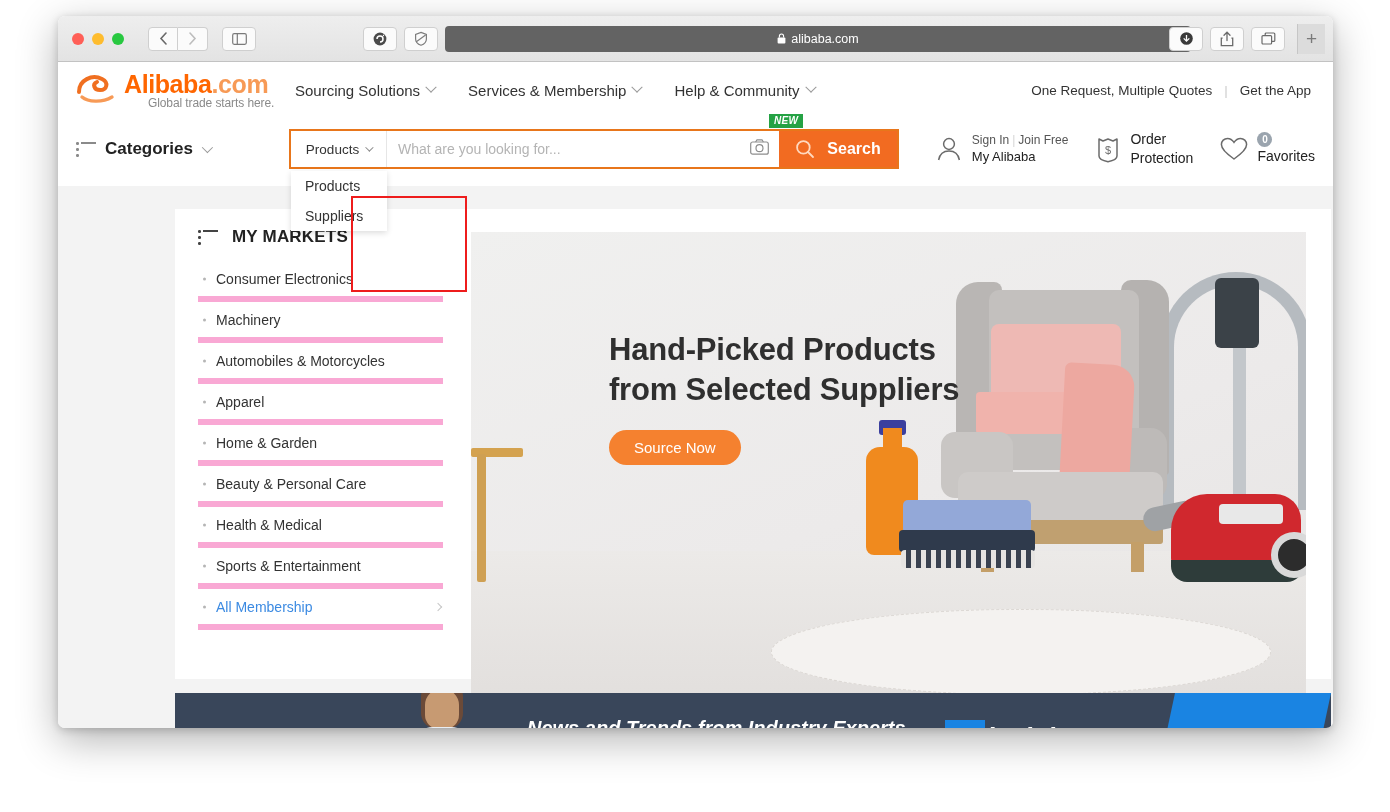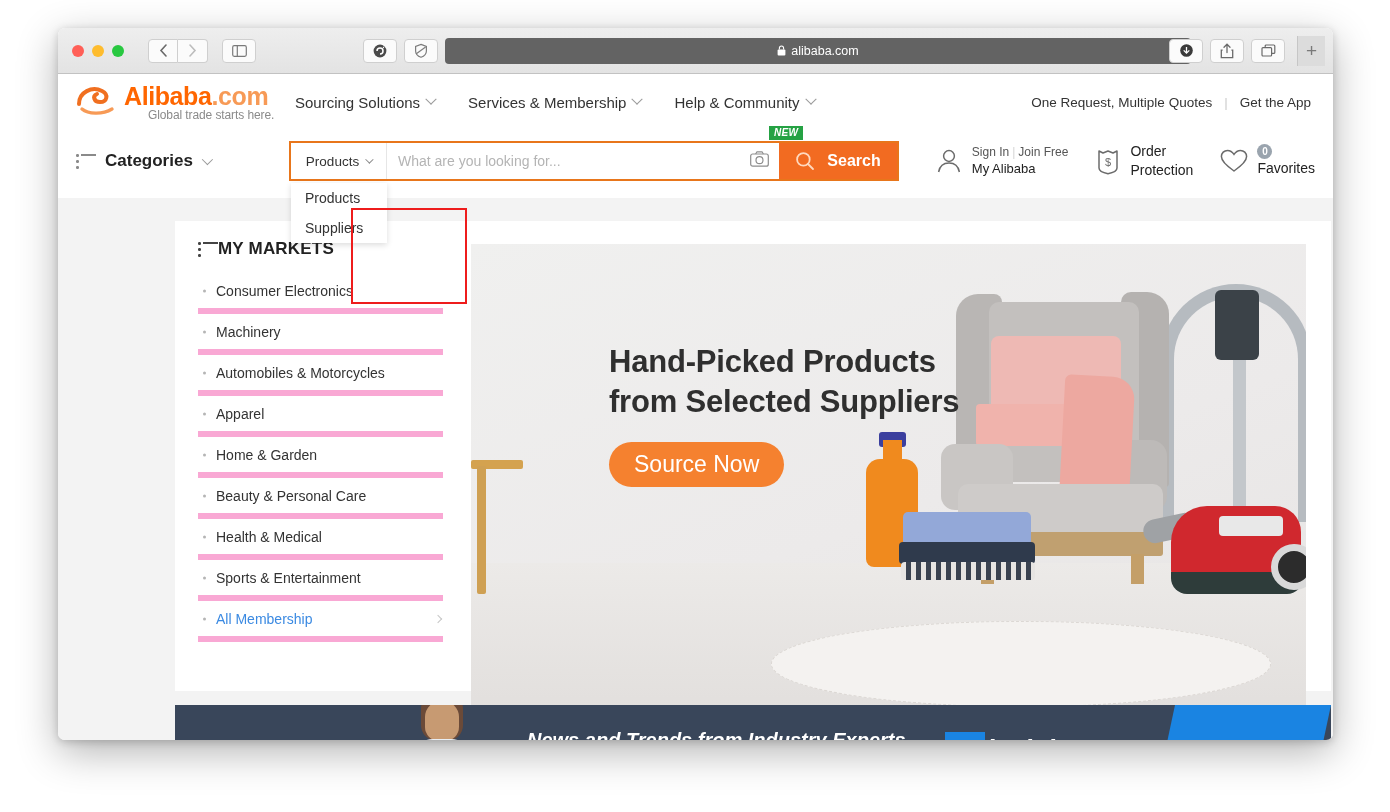--- a/index.html
+++ b/index.html
@@ -13,7 +13,7 @@
   
   #browser-window {
     position: absolute;
-    left: 58px; top: 28px;
+    left: 58px; top: 16px;
     width: 1275px; height: 712px;
     background: #ffffff;
     border-radius: 7px;

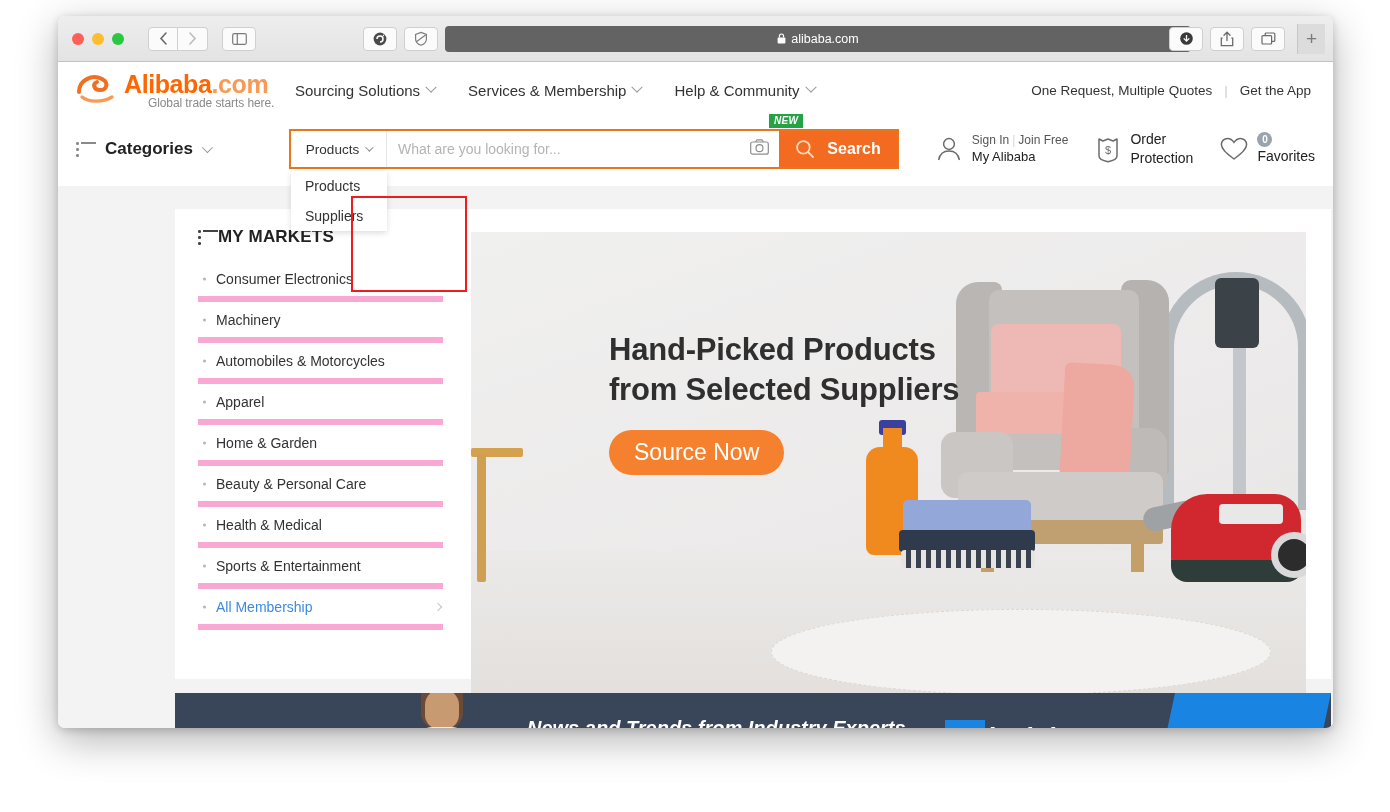--- a/index.html
+++ b/index.html
@@ -282,7 +282,7 @@
   }
   #sidebar { width: 290px; padding: 18px 22px 0 23px; }
   #my-markets {
-    display: flex; align-items: center; gap: 0;
+    display: flex; align-items: center; gap: 14px;
     font-size: 17px; font-weight: bold; color: #222;
     letter-spacing: 0.2px;
     margin-bottom: 14px;

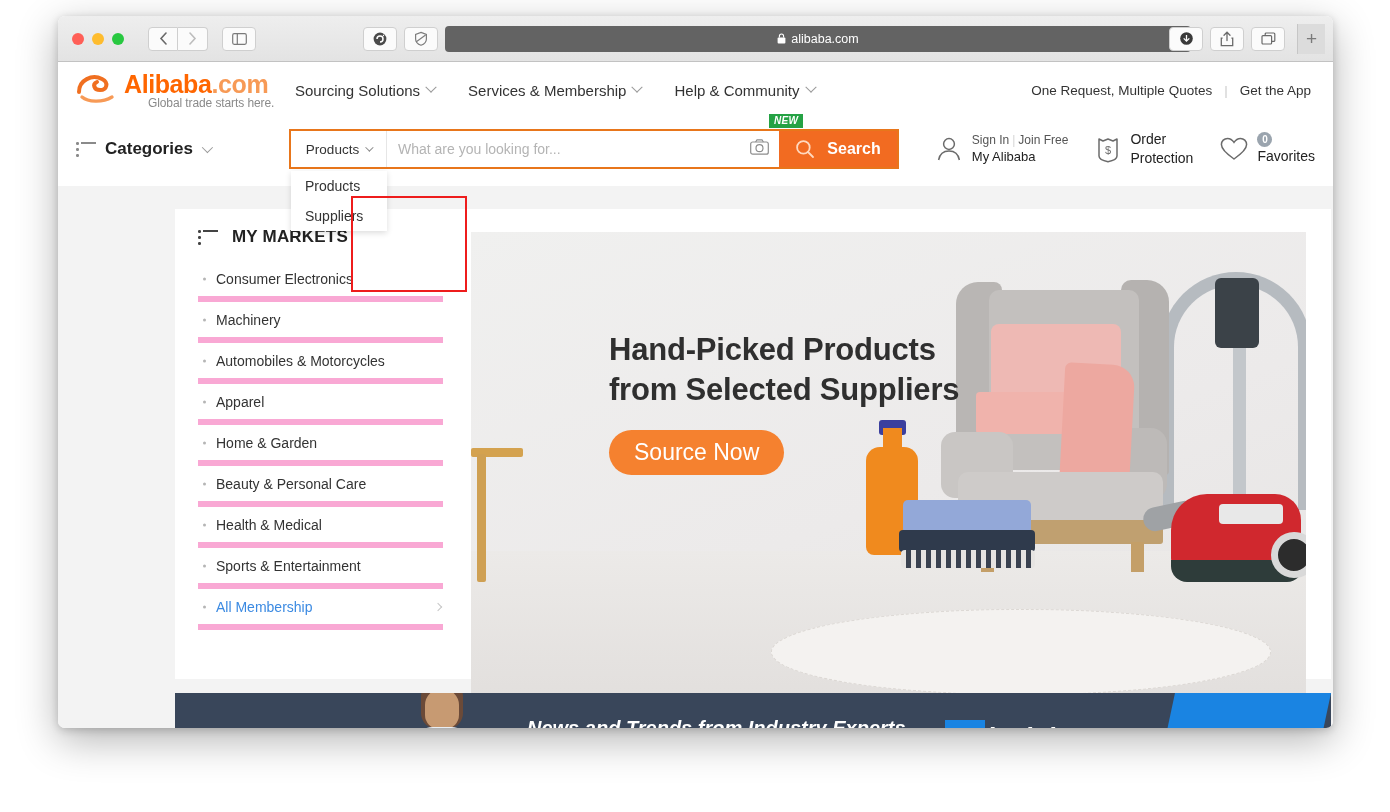--- a/index.html
+++ b/index.html
@@ -343,7 +343,7 @@
     display: inline-block;
     background: #f5812f;
     color: #ffffff;
-    font-size: 23px;
+    font-size: 15px;
     padding: 9px 25px;
     border-radius: 24px;
     cursor: pointer;

